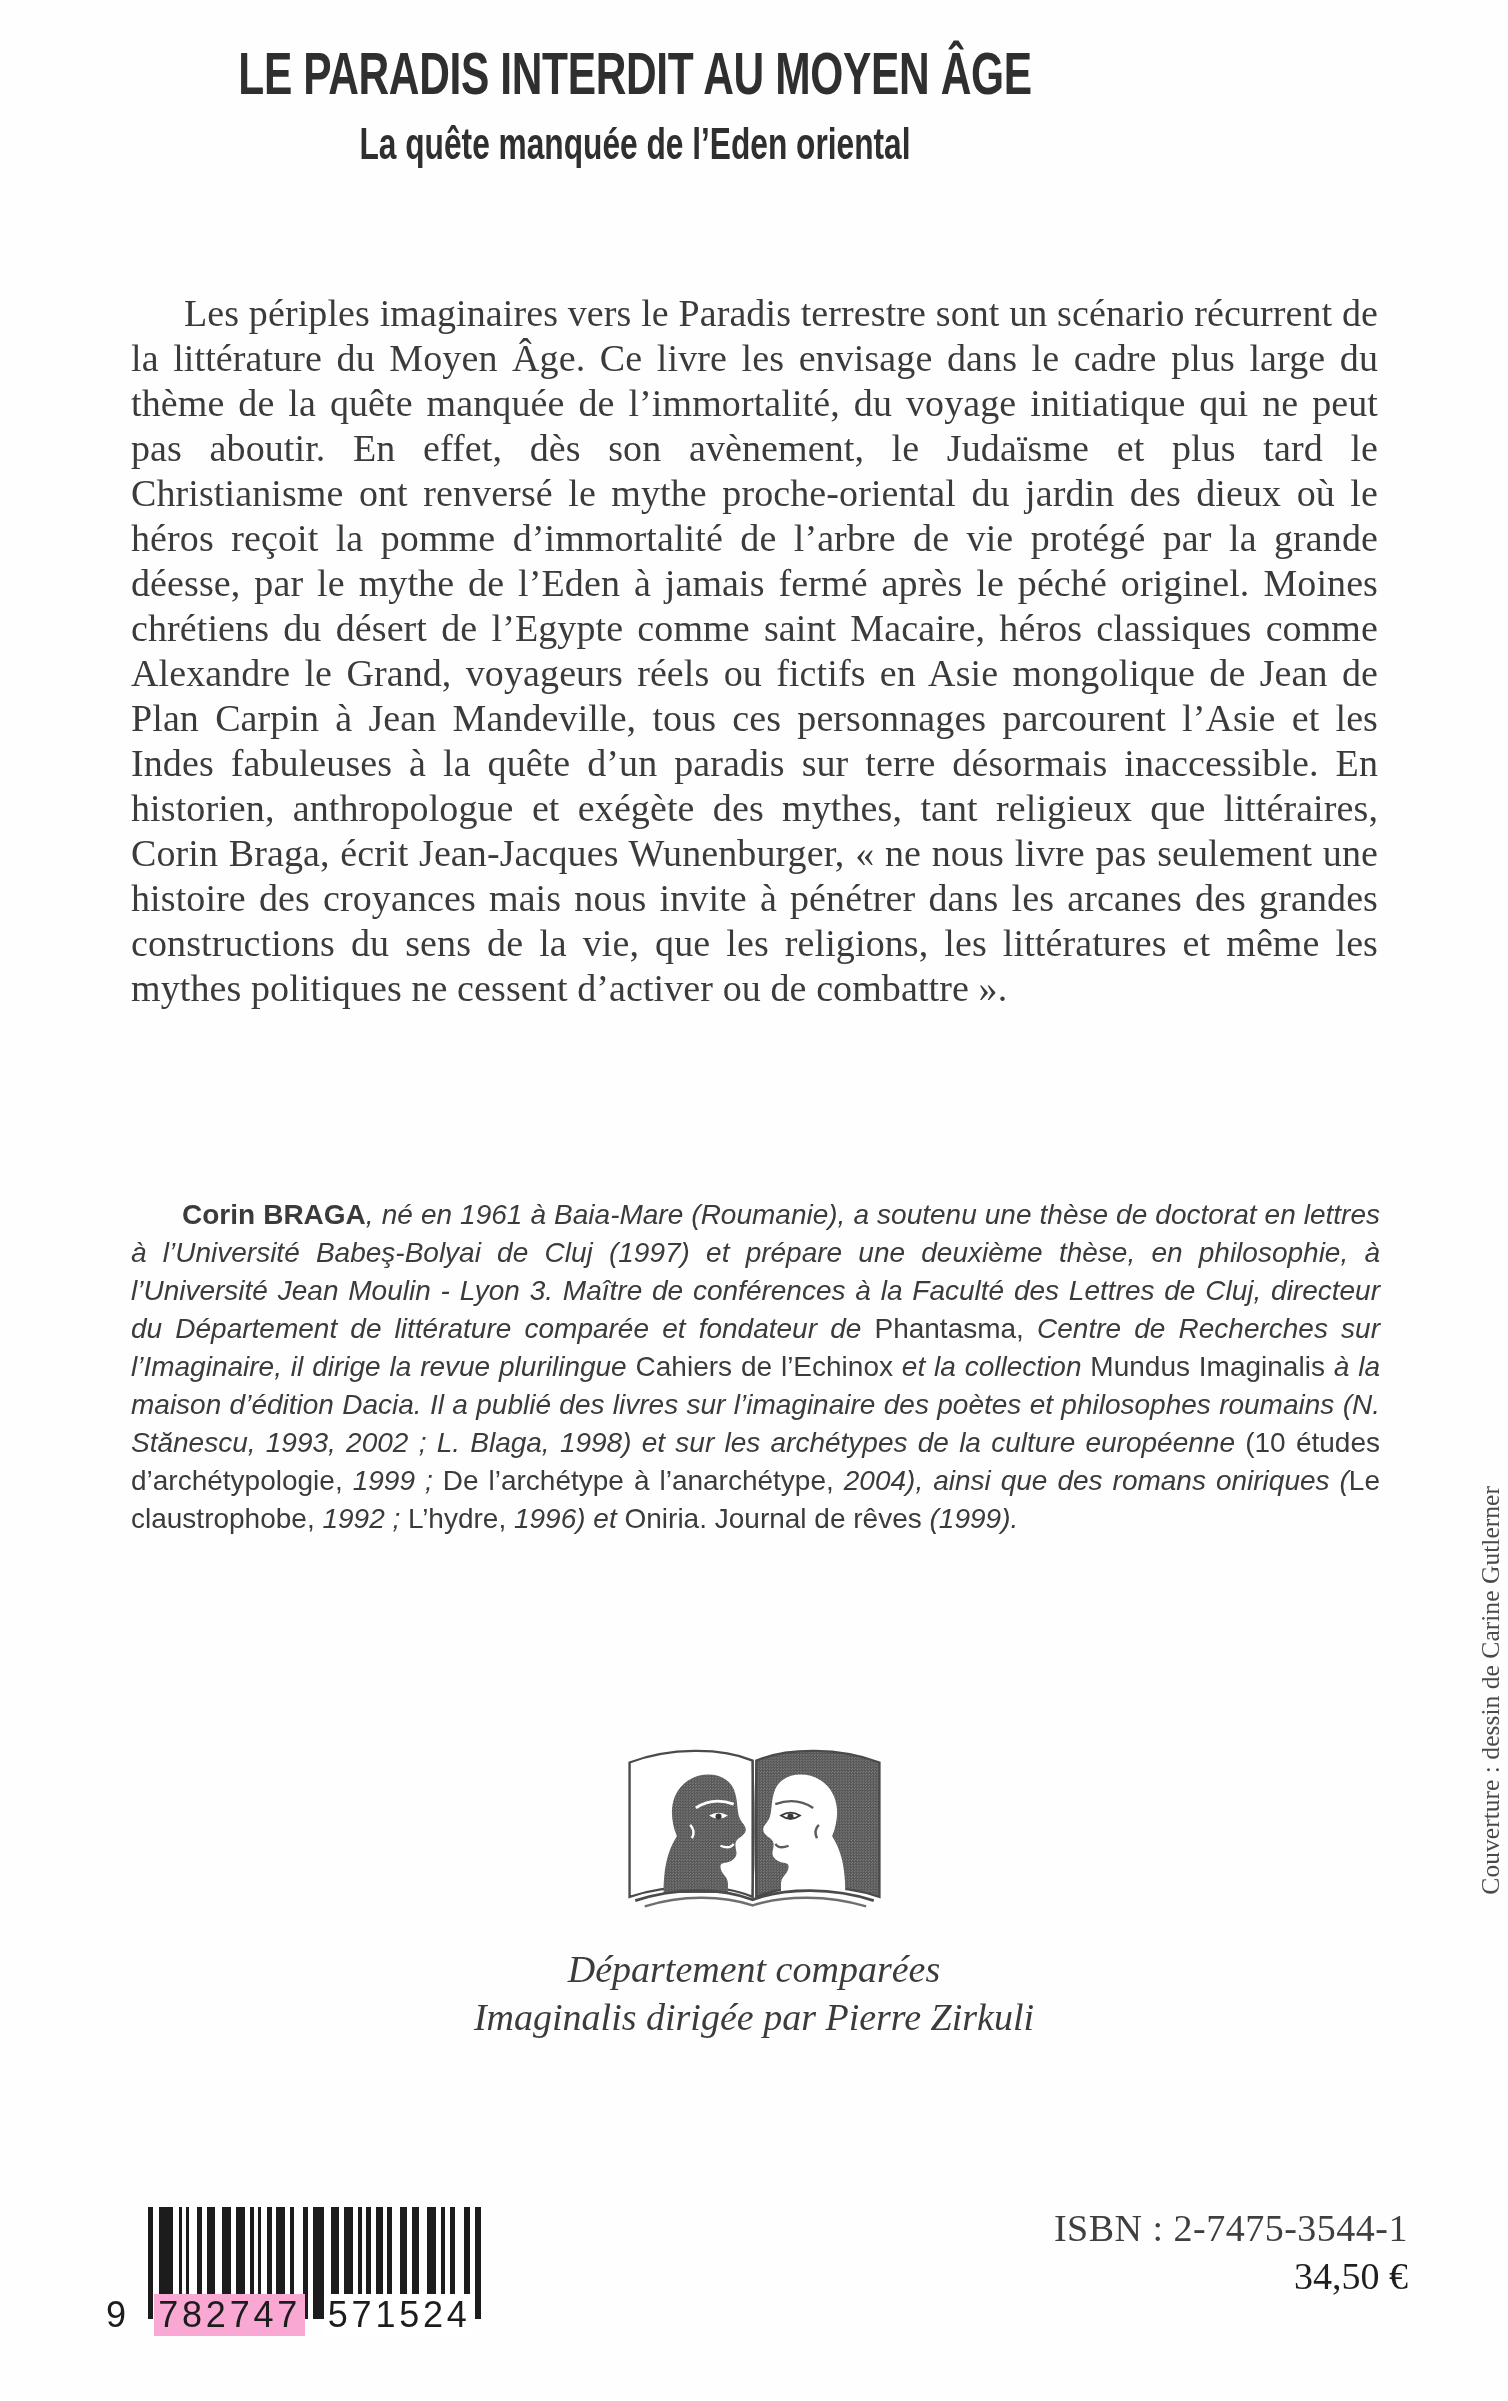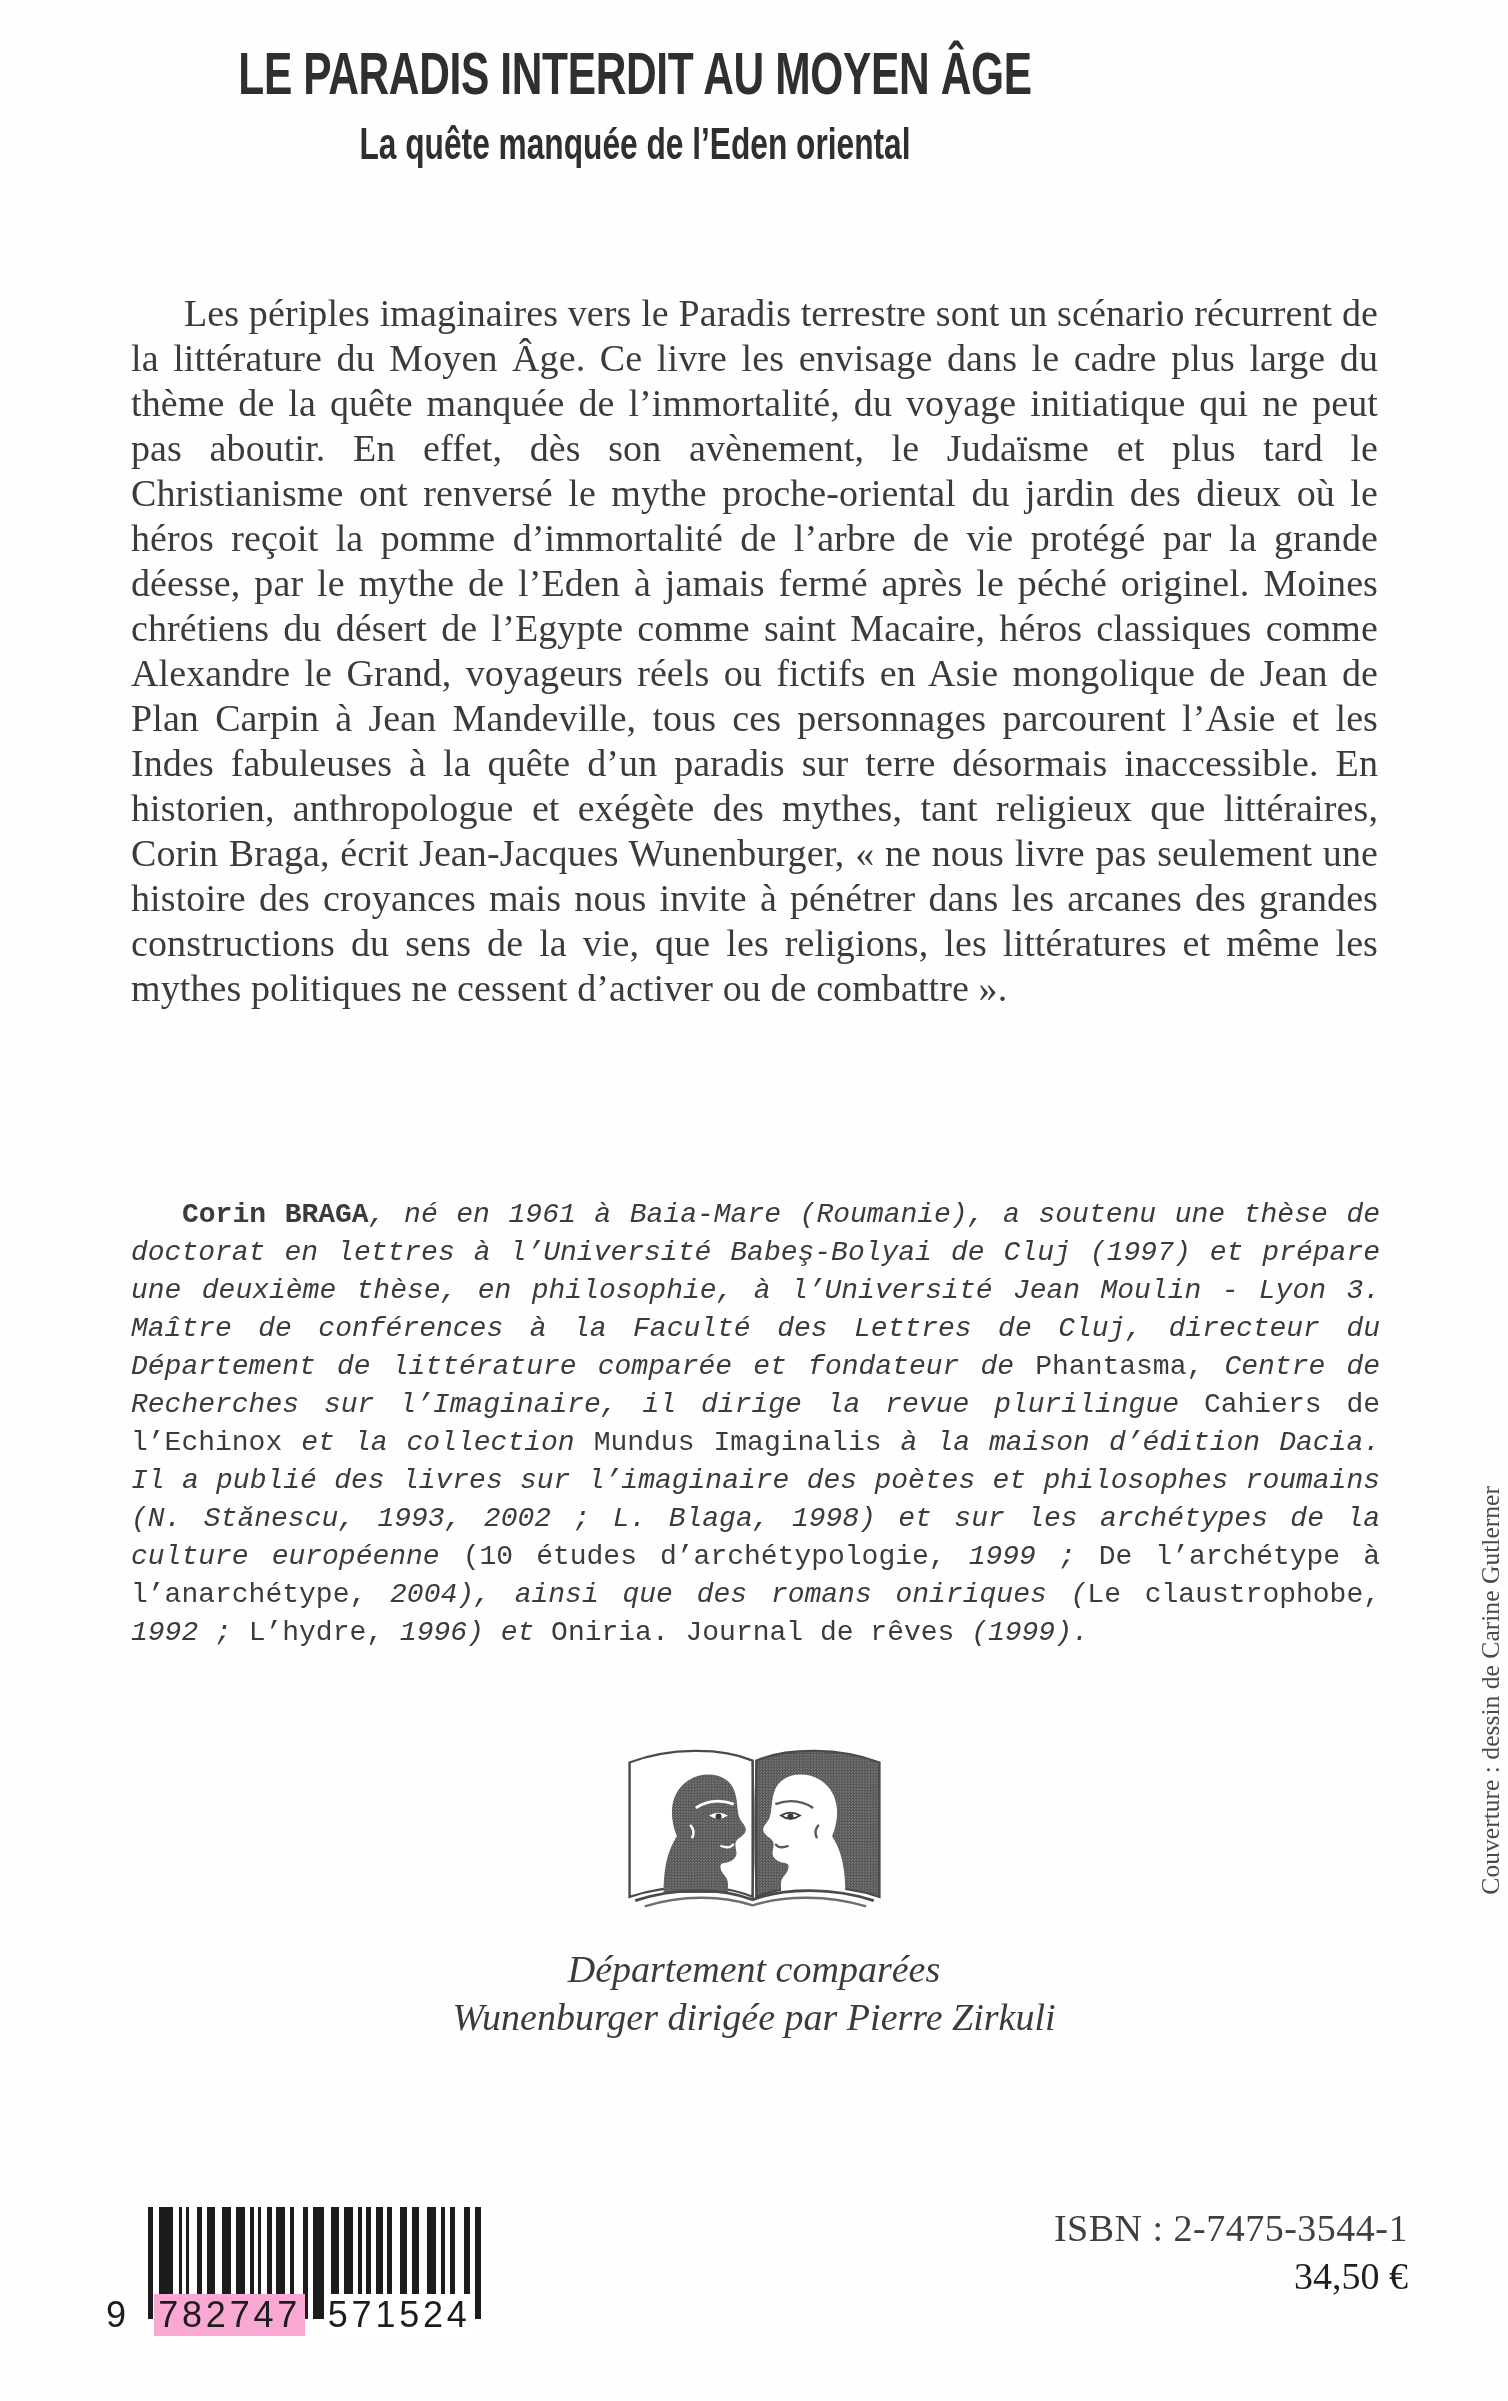--- a/index.html
+++ b/index.html
@@ -77,7 +77,7 @@
     left: 131px;
     top: 1196px;
     width: 1249px;
-    font-family: Liberation Mono, monospace;
+    font-family: Liberation Sans, sans-serif;
     font-size: 28px;
     line-height: 38px;
     text-align: justify;

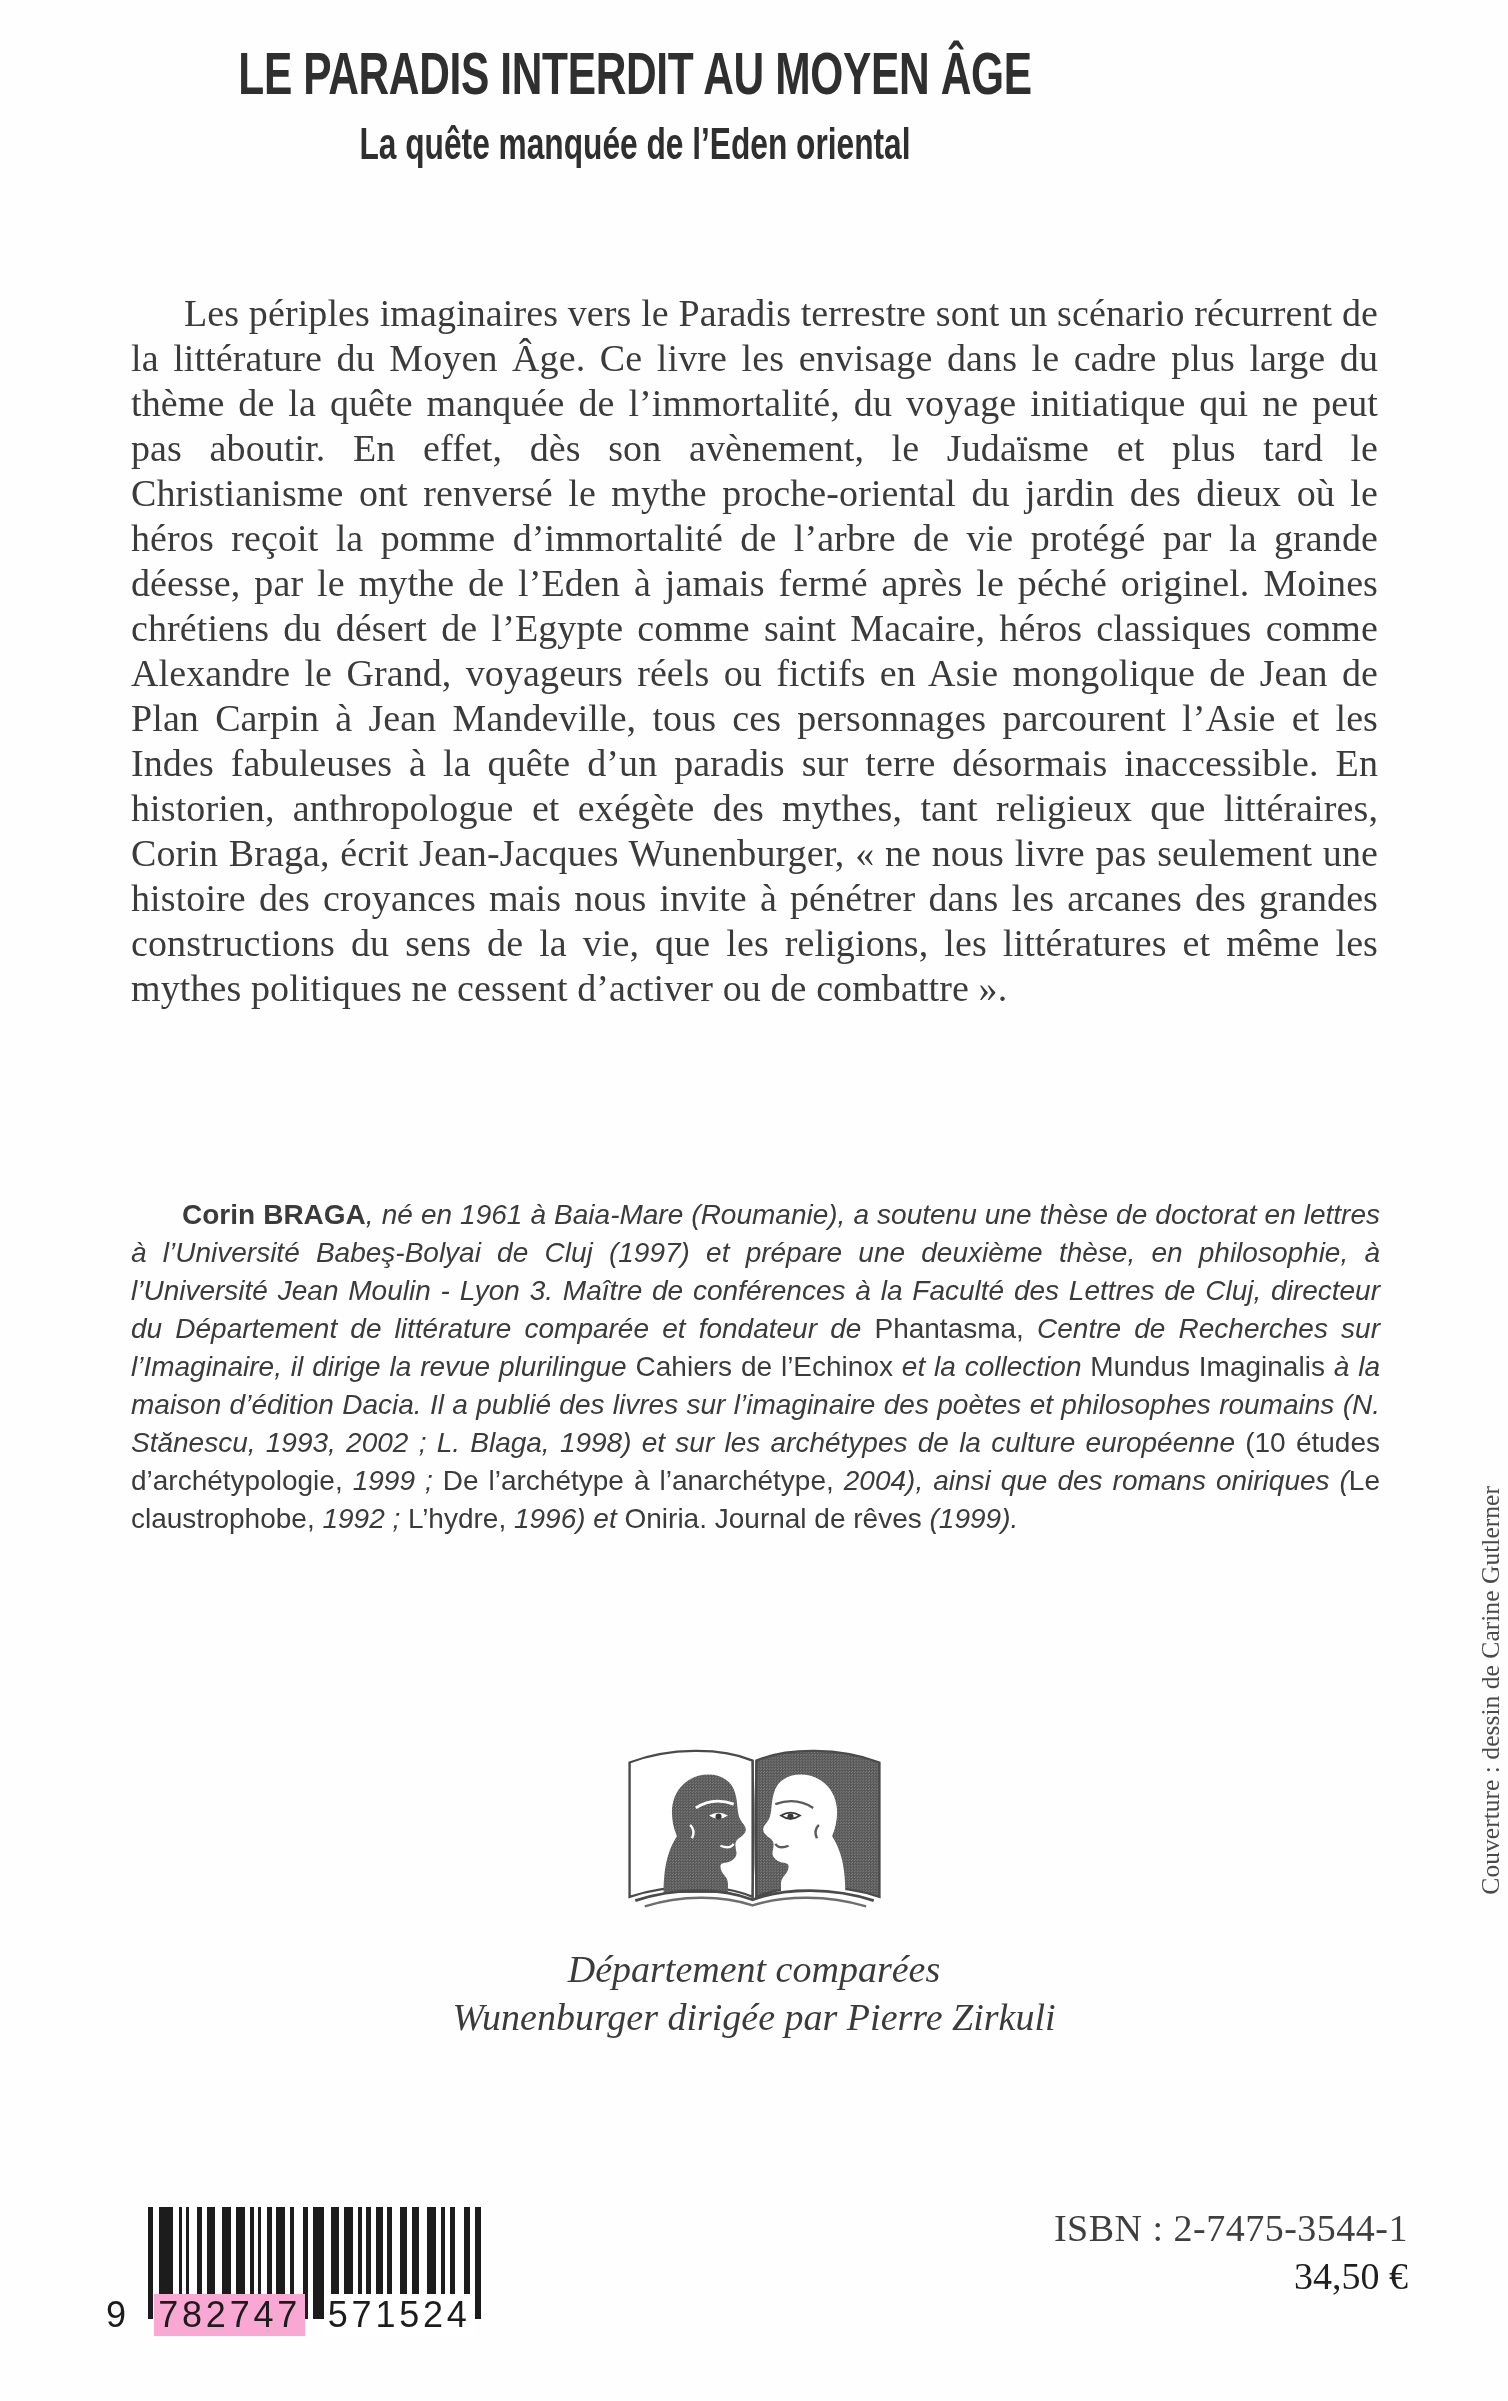--- a/index.html
+++ b/index.html
@@ -243,7 +243,7 @@
 
   <div class="collection">
     <div>Département comparées</div>
-    <div>Wunenburger dirigée par Pierre Zirkuli</div>
+    <div>Imaginalis dirigée par Pierre Zirkuli</div>
   </div>
 
   <div class="vertical-credit">Couverture : dessin de Carine Gutlerner</div>

